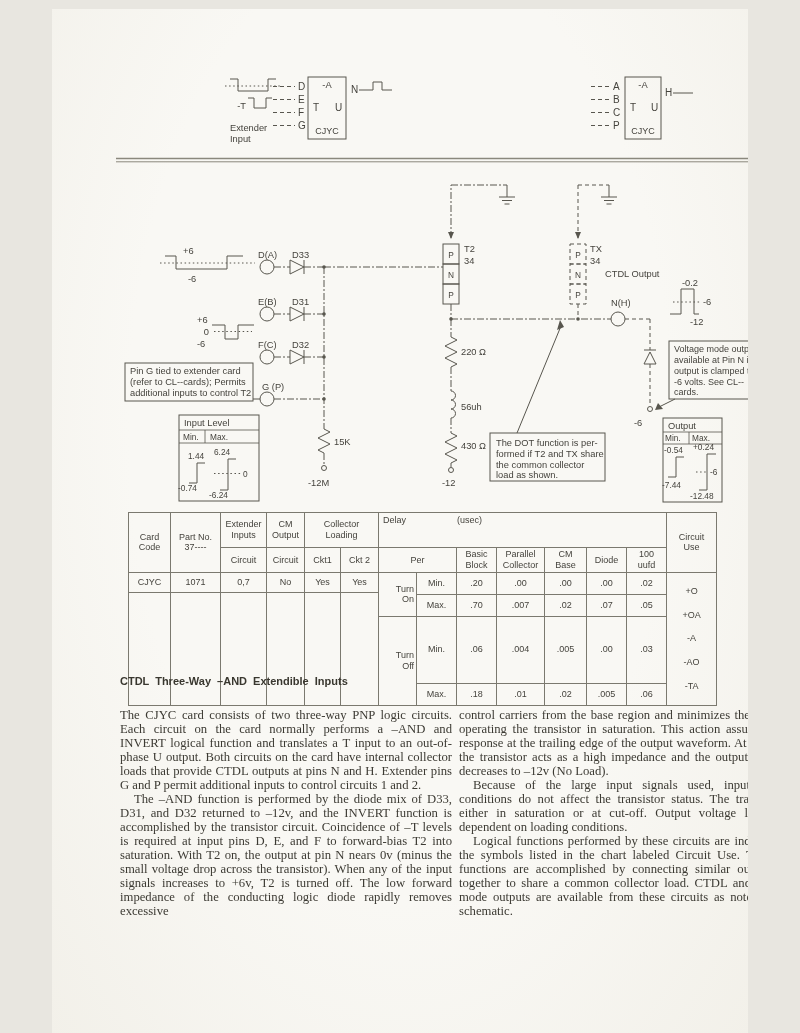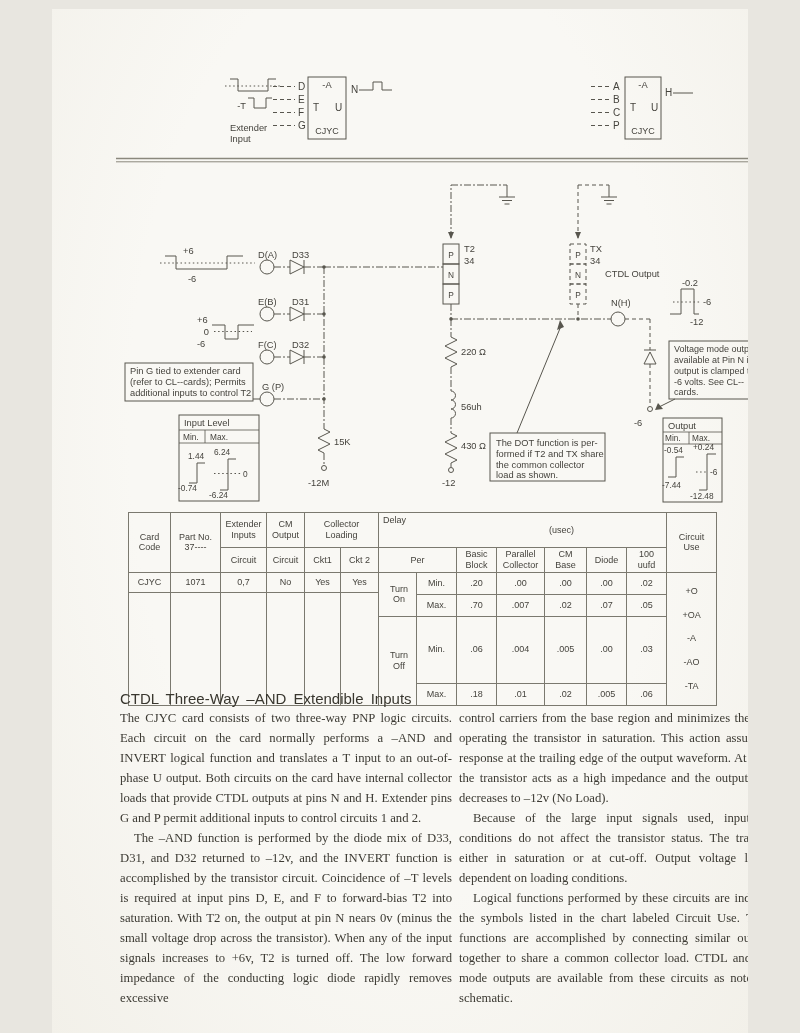--- a/index.html
+++ b/index.html
@@ -30,7 +30,7 @@
   .spec .phase{text-align:center;padding-left:5px}
   .spec .delayh{position:relative}
   .spec .delayh .dl{position:absolute;left:4px;top:2px}
-  .spec .delayh .us{position:absolute;left:78px;right:0;top:12px;text-align:center}
+  .spec .delayh .us{position:absolute;left:78px;right:0;top:2px;text-align:left}
   .spec .use div{line-height:13px}
 
   .arthead{position:absolute;left:68px;top:681px;font-weight:normal;font-size:15px;word-spacing:3px;color:#39372f}

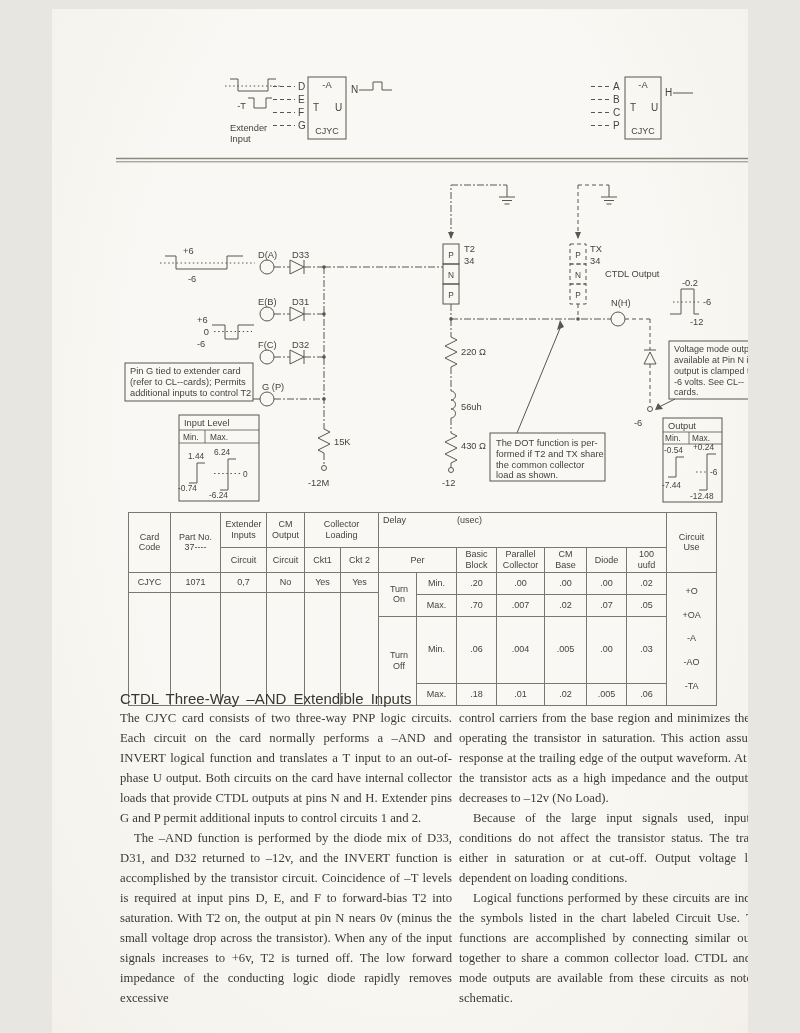--- a/index.html
+++ b/index.html
@@ -27,7 +27,7 @@
   .spec tr.dr td{height:19px}
   .spec .vt{vertical-align:top;padding:0}
   .spec .vt div{height:19px;line-height:19px;border-bottom:1px solid #7b796f}
-  .spec .phase{text-align:center;padding-left:5px}
+  .spec .phase{text-align:right;padding-left:5px}
   .spec .delayh{position:relative}
   .spec .delayh .dl{position:absolute;left:4px;top:2px}
   .spec .delayh .us{position:absolute;left:78px;right:0;top:2px;text-align:left}

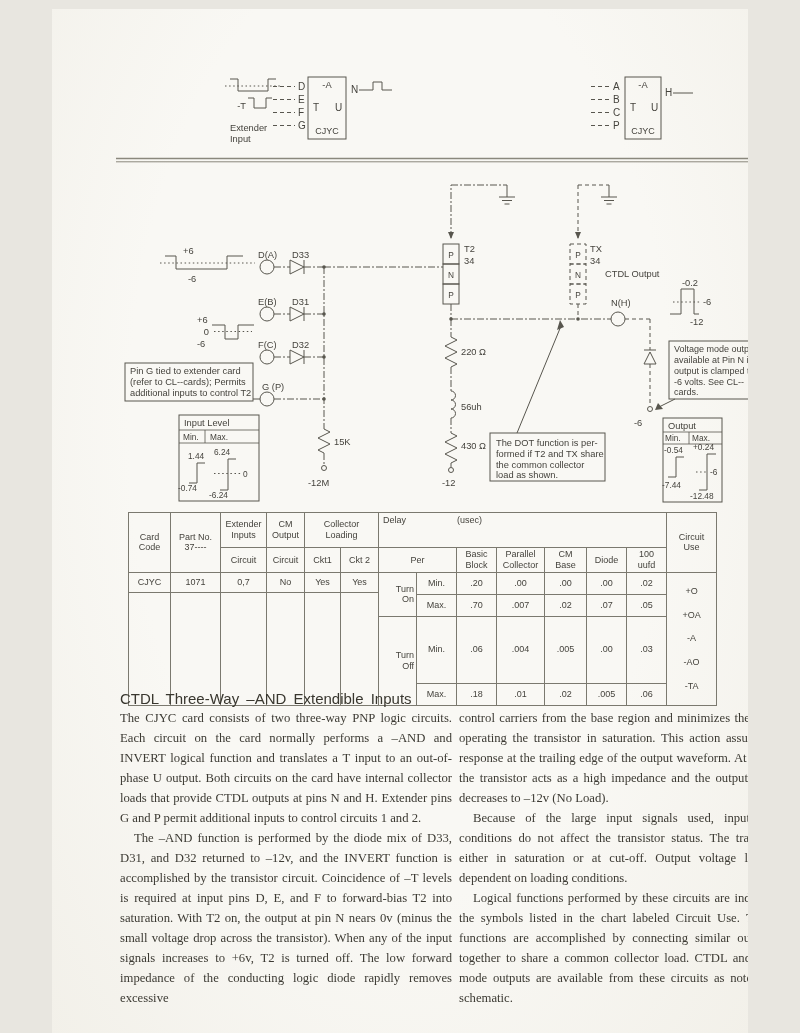--- a/index.html
+++ b/index.html
@@ -33,7 +33,7 @@
   .spec .delayh .us{position:absolute;left:78px;right:0;top:2px;text-align:left}
   .spec .use div{line-height:13px}
 
-  .arthead{position:absolute;left:68px;top:681px;font-weight:normal;font-size:15px;word-spacing:3px;color:#39372f}
+  .arthead{position:absolute;left:68px;top:666px;font-weight:bold;font-size:11px;word-spacing:3px;color:#39372f}
   .col{position:absolute;top:699px;font-family:"Liberation Serif",serif;font-size:12.7px;
     line-height:20px;text-align:justify;color:#3c3a33}
   .col1{left:68px;width:332px}

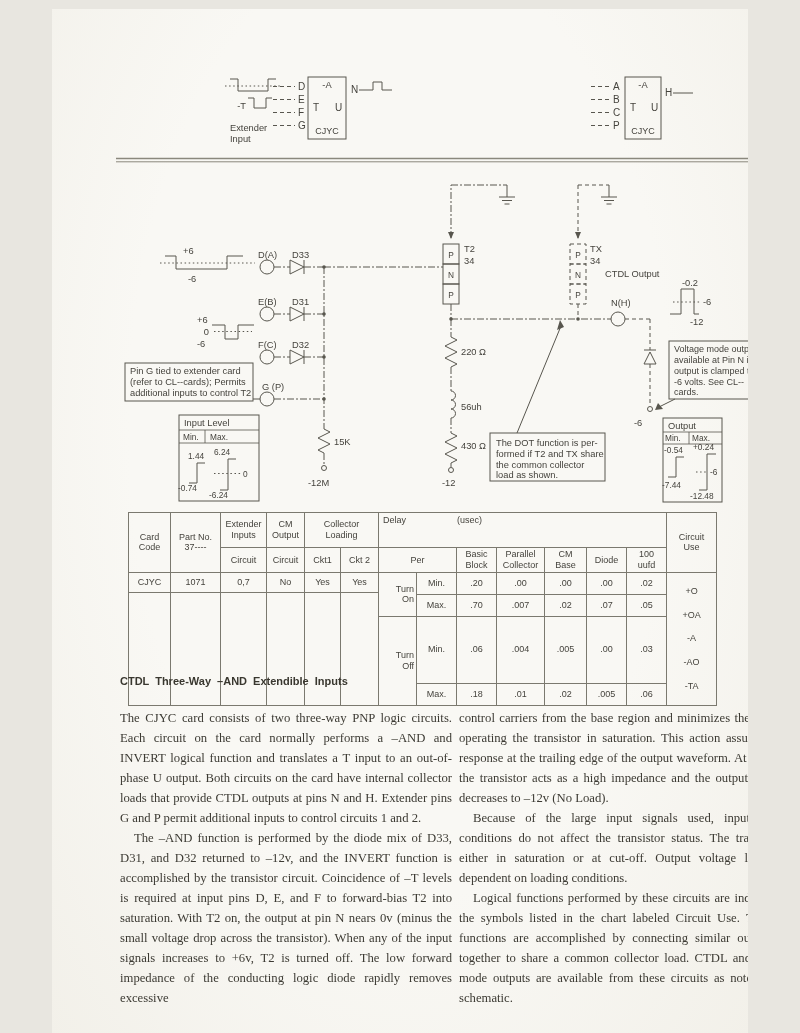--- a/index.html
+++ b/index.html
@@ -35,7 +35,7 @@
 
   .arthead{position:absolute;left:68px;top:666px;font-weight:bold;font-size:11px;word-spacing:3px;color:#39372f}
   .col{position:absolute;top:699px;font-family:"Liberation Serif",serif;font-size:12.7px;
-    line-height:20px;text-align:justify;color:#3c3a33}
+    line-height:14px;text-align:justify;color:#3c3a33}
   .col1{left:68px;width:332px}
   .col2{left:407px;width:339px}
   .col p{margin:0}

